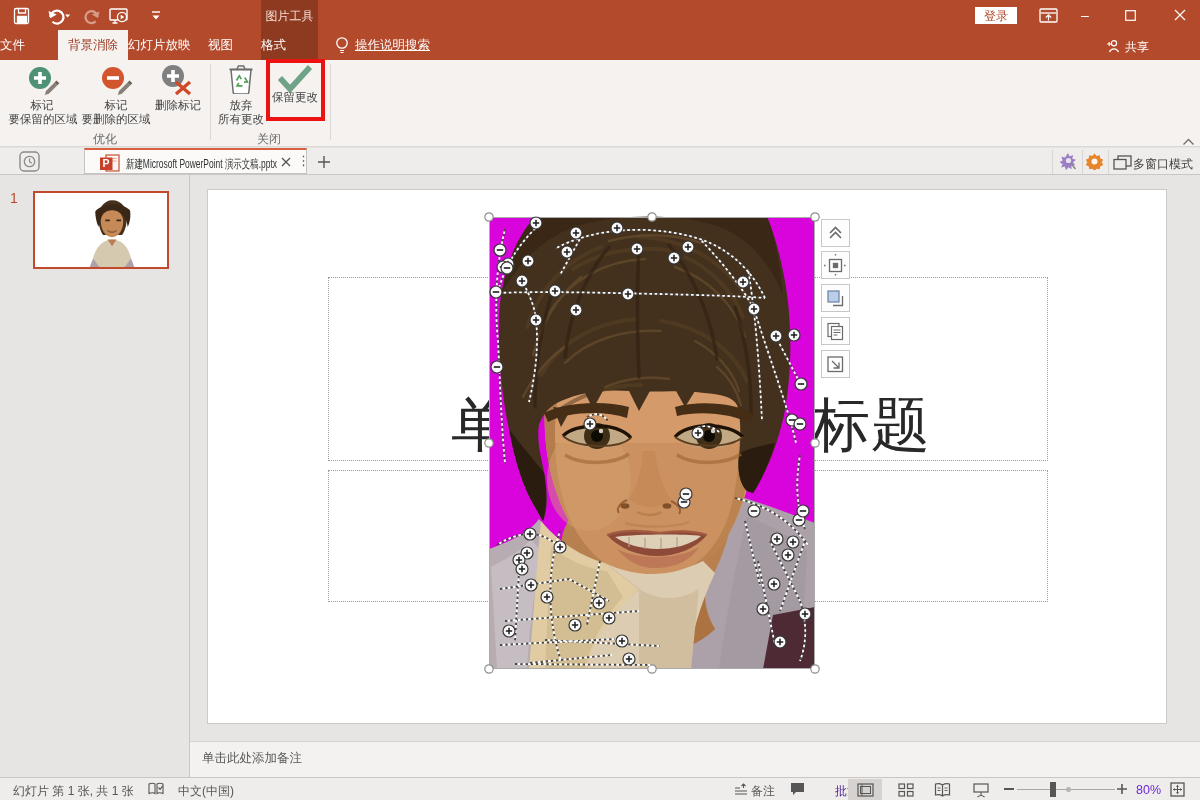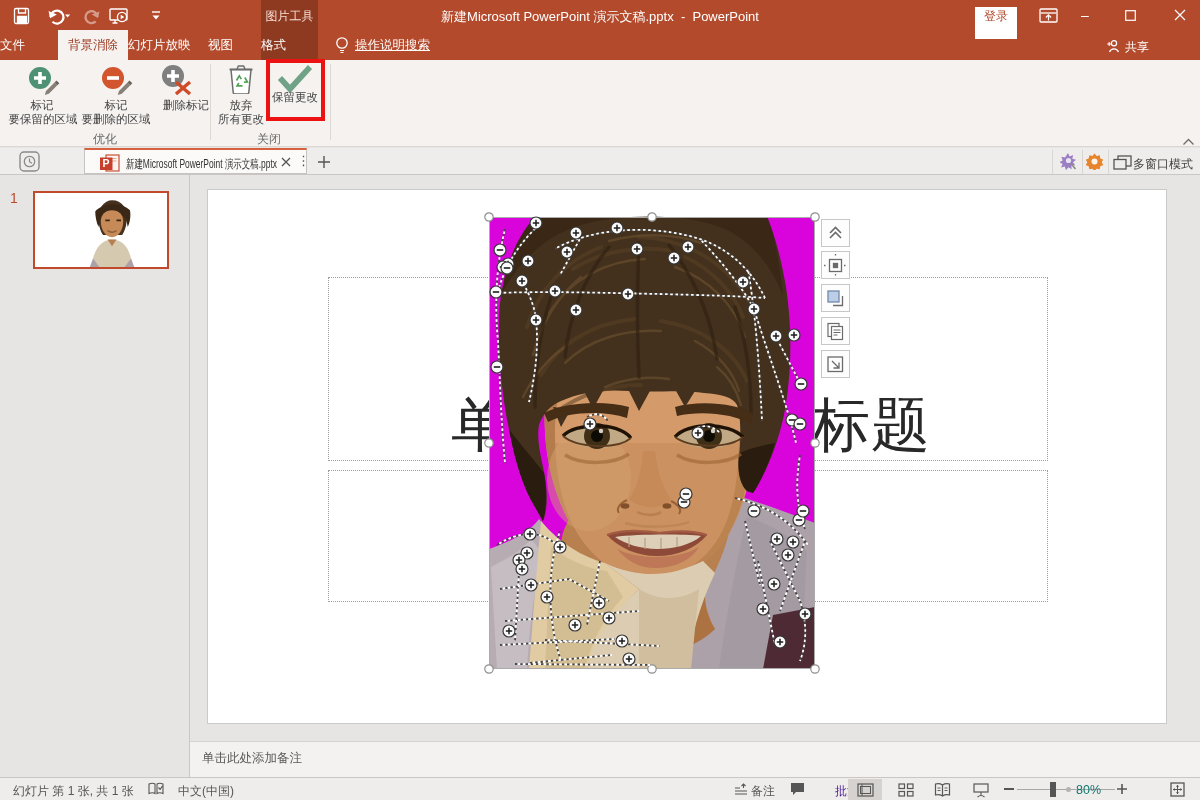--- a/index.html
+++ b/index.html
@@ -43,7 +43,6 @@
   <div class="abs" id="tabrow"></div>
   <div class="abs" id="ctxband"></div>
   <div class="abs" id="ctxlabel">图片工具</div>
-  <div class="abs" id="apptitle">新建Microsoft PowerPoint 演示文稿.pptx &nbsp;-&nbsp; PowerPoint</div>
   <div class="abs" id="loginbtn">登录</div>
   <div class="abs" id="share">共享</div>
   <svg class="abs" style="left:12px;top:5px;" width="150" height="22" viewBox="0 0 150 22">

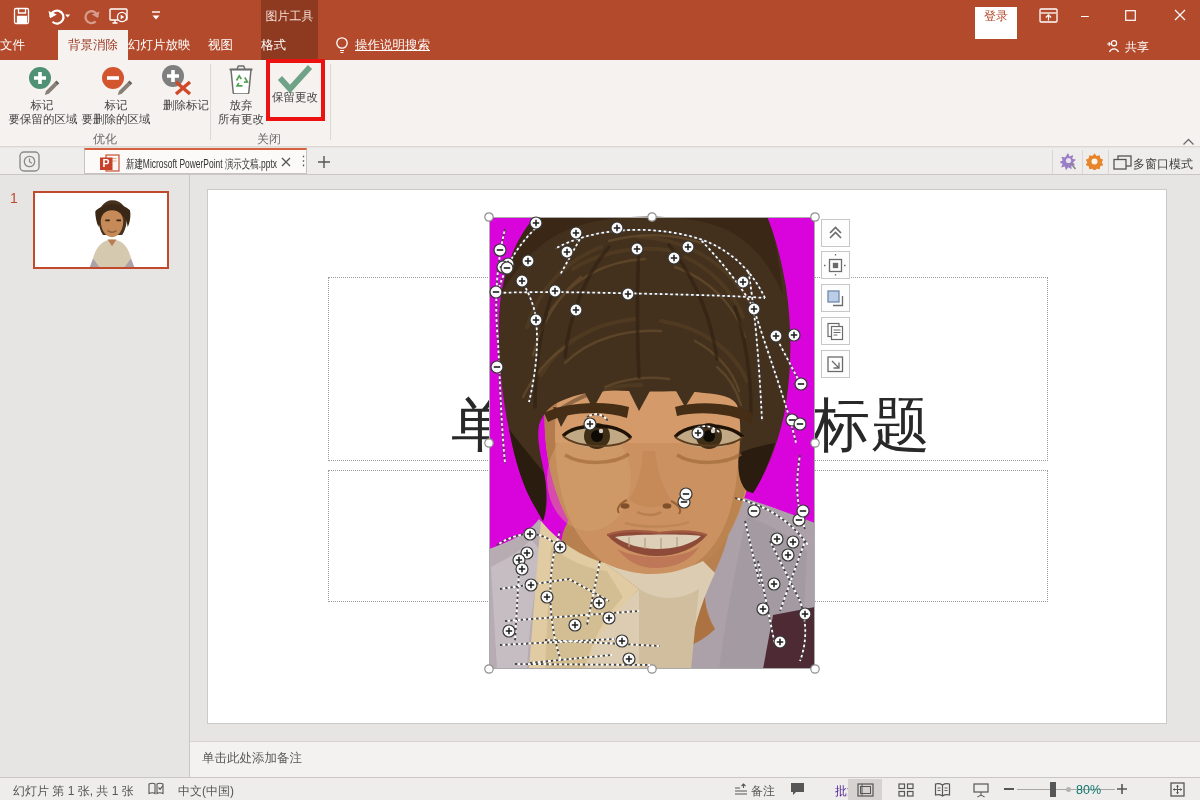--- a/index.html
+++ b/index.html
@@ -12,7 +12,7 @@
 #ctxband { left:261px; top:0; width:57px; height:60px; background:#8E3A21; }
 #ctxlabel { left:261px; top:8px; width:57px; text-align:center; color:#F6DCD3; font-size:12px; }
 #apptitle { left:300px; top:8px; width:600px; text-align:center; color:#fff; font-size:13px; }
-#loginbtn { left:975px; top:7px; width:42px; height:32px; background:#fff; color:#B44A2C; font-size:12px; text-align:center; line-height:19px; }
+#loginbtn { left:975px; top:7px; width:42px; height:17px; background:#fff; color:#B44A2C; font-size:12px; text-align:center; line-height:19px; }
 #share { left:1125px; top:39px; color:#fff; font-size:12px; }
 
 .winbtn { top:0px; height:30px; width:34px; color:#fff; text-align:center; line-height:30px; font-size:14px; }

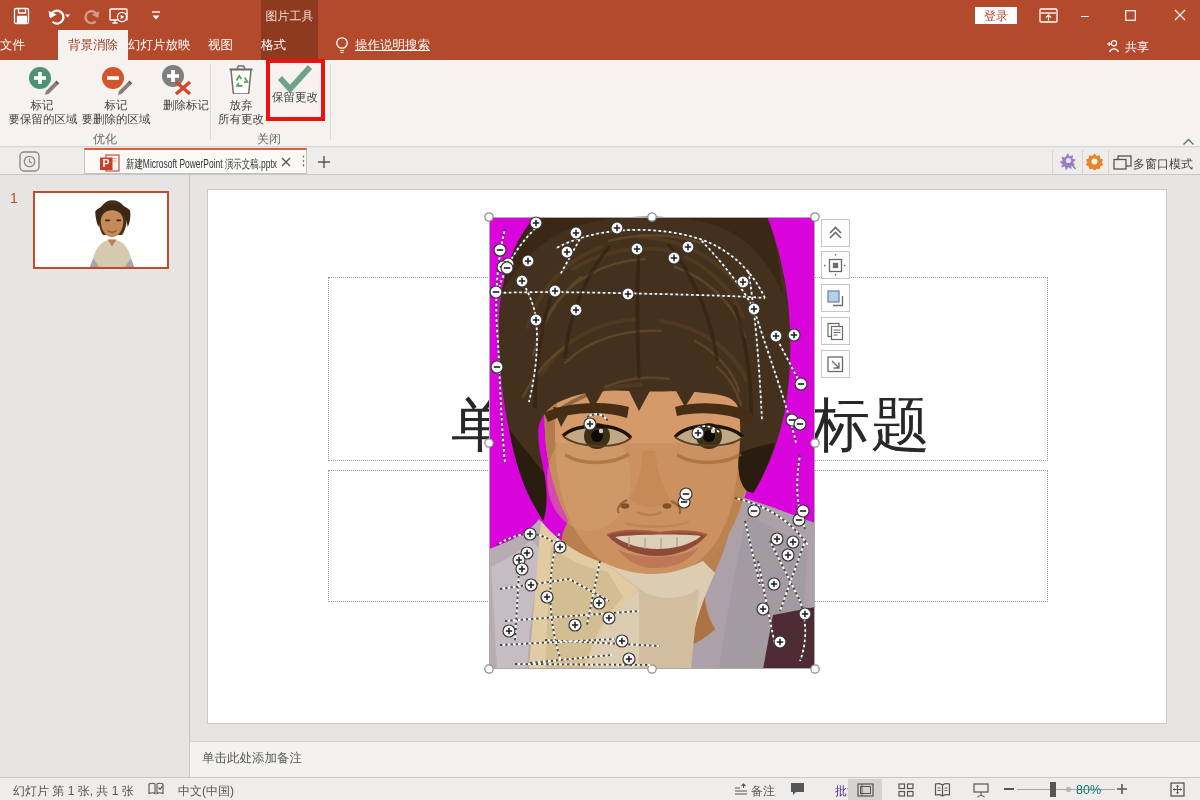--- a/index.html
+++ b/index.html
@@ -144,7 +144,7 @@
   <div class="riblabel" style="left:5px;top:112px;width:76px;">要保留的区域</div>
   <div class="riblabel" style="left:92px;top:98px;width:48px;">标记</div>
   <div class="riblabel" style="left:78px;top:112px;width:76px;">要删除的区域</div>
-  <div class="riblabel" style="left:150px;top:98px;width:56px;margin-left:8px;">删除标记</div>
+  <div class="riblabel" style="left:150px;top:98px;width:56px;">删除标记</div>
   <div class="riblabel" style="left:217px;top:98px;width:48px;">放弃</div>
   <div class="riblabel" style="left:213px;top:112px;width:56px;">所有更改</div>
   <div class="riblabel" style="left:272px;top:90px;width:46px;">保留更改</div>

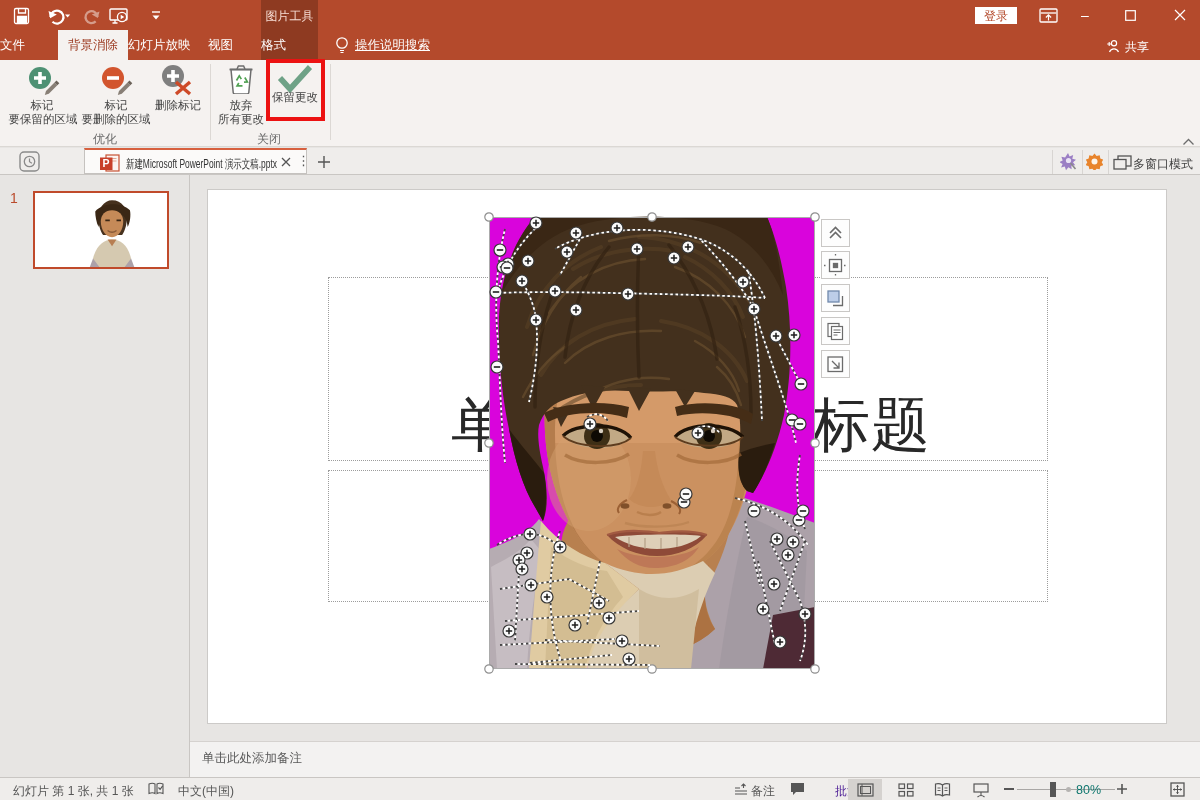--- a/index.html
+++ b/index.html
@@ -499,7 +499,7 @@
   <svg class="abs" style="left:1116px;top:782px;" width="12" height="14" viewBox="0 0 12 14">
       <path d="M6 2 v10 M1 7 h10" stroke="#565656" stroke-width="1.6"></path>
     </svg>
-  <div class="abs" style="left:1076px;top:783px;font-size:12.5px;color:#0f766e;text-align:right;">80%</div>
+  <div class="abs" style="left:1136px;top:783px;font-size:12.5px;color:#6d28d9;text-align:right;">80%</div>
   <svg class="abs" style="left:1170px;top:782px;" width="15" height="15" viewBox="0 0 15 15">
     <rect x="1" y="1" width="13" height="13" fill="none" stroke="#565656" stroke-width="1.3"></rect>
     <path d="M7.5 3 v9 M3 7.5 h9" stroke="#565656" stroke-width="1"></path>

